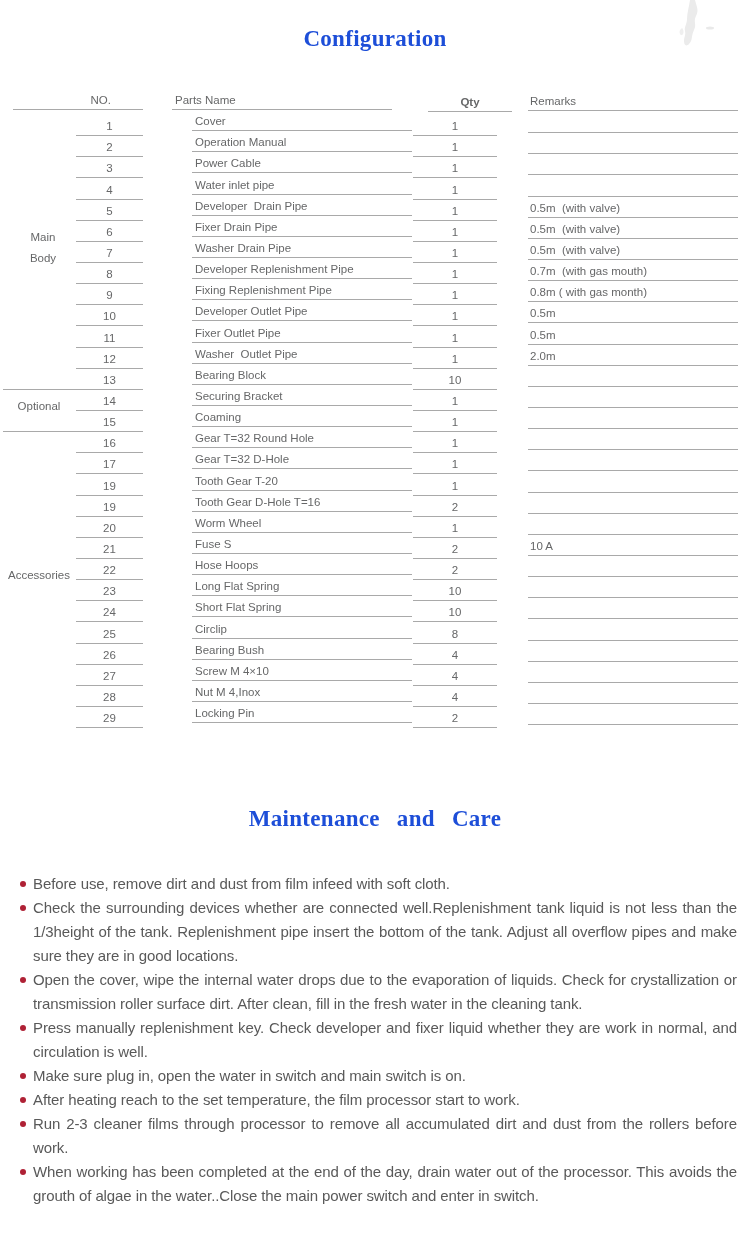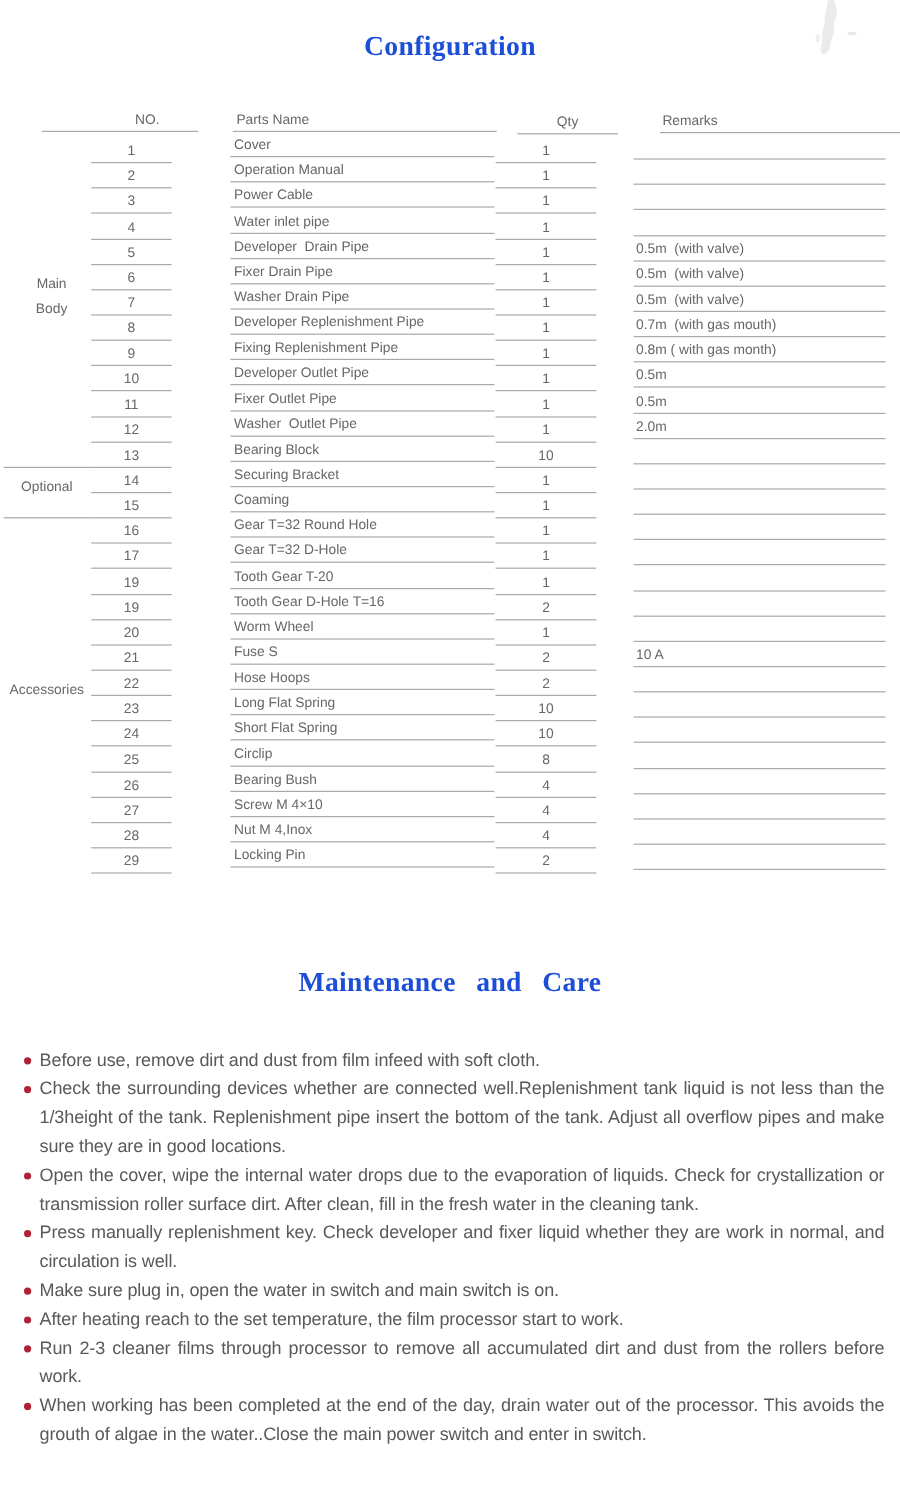--- a/index.html
+++ b/index.html
@@ -25,7 +25,7 @@
                font-size:11.5px; color:#666768; }
   .cfg-table .line { border-bottom:1px solid #a9a9a9; }
 
-  .thead { position:relative; height:22px;margin-left:22px; }
+  .thead { position:relative; height:22px; }
   .hcell { position:absolute; bottom:0; display:flex; align-items:flex-end; padding-bottom:3px; }
   .h-no      { left:13px;  width:130px; justify-content:flex-end; padding-right:32px; }
   .h-name    { left:172px; width:220px; padding-left:3px; }

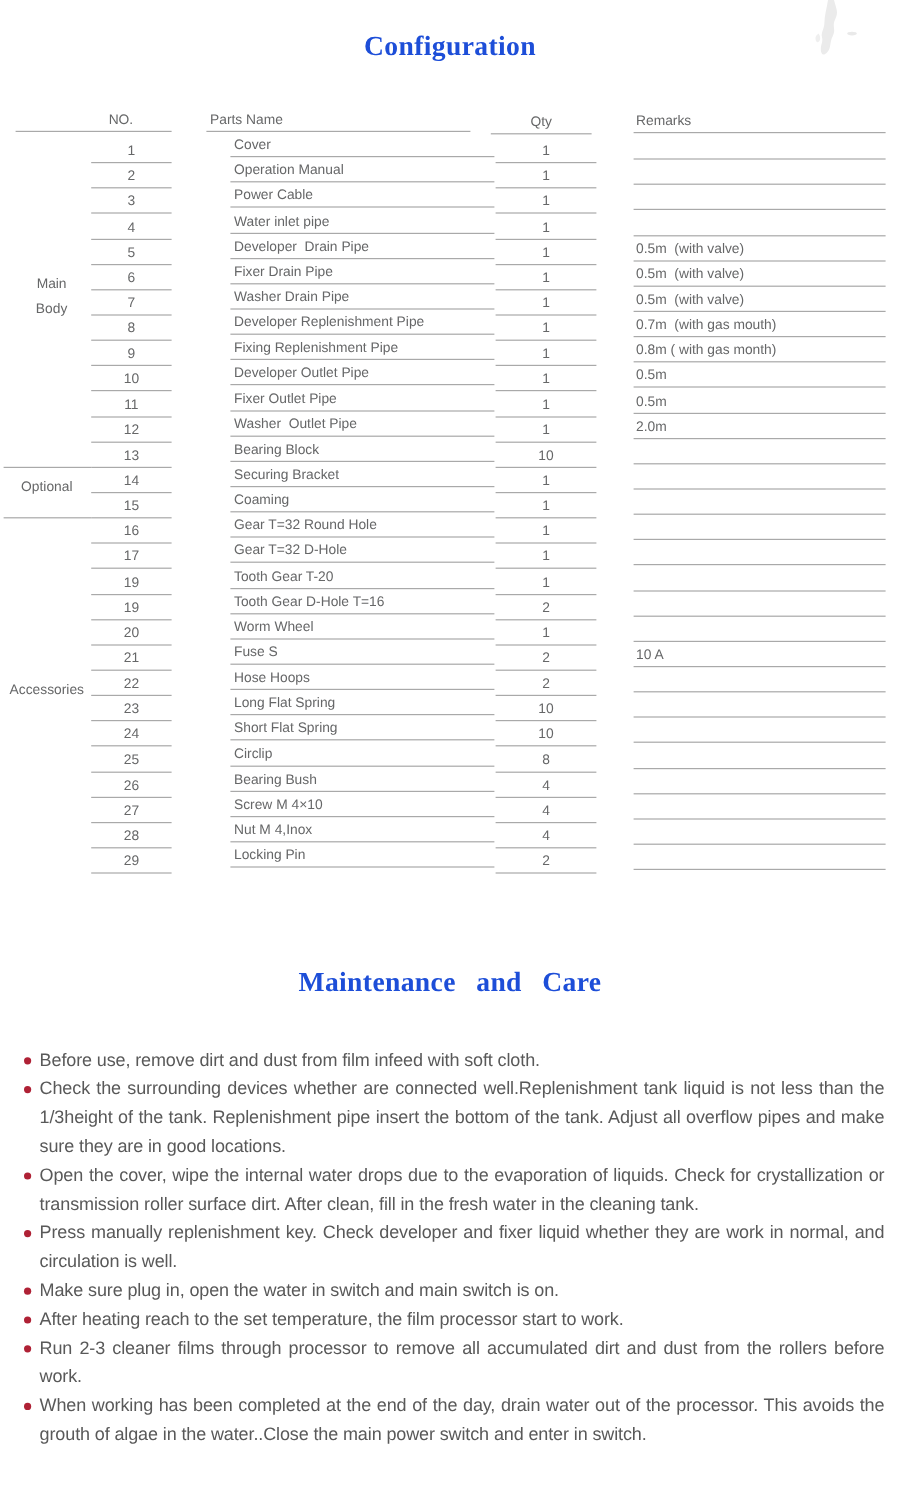--- a/index.html
+++ b/index.html
@@ -29,7 +29,7 @@
   .hcell { position:absolute; bottom:0; display:flex; align-items:flex-end; padding-bottom:3px; }
   .h-no      { left:13px;  width:130px; justify-content:flex-end; padding-right:32px; }
   .h-name    { left:172px; width:220px; padding-left:3px; }
-  .h-qty     { left:409px; width:84px;  justify-content:center; bottom:-2px; }
+  .h-qty     { left:428px; width:84px;  justify-content:center; bottom:-2px;font-weight:bold; }
   .h-remarks { left:528px; width:210px; padding-left:2px; bottom:-1px; }
 
   .trow { position:relative; height:21.15px; }

